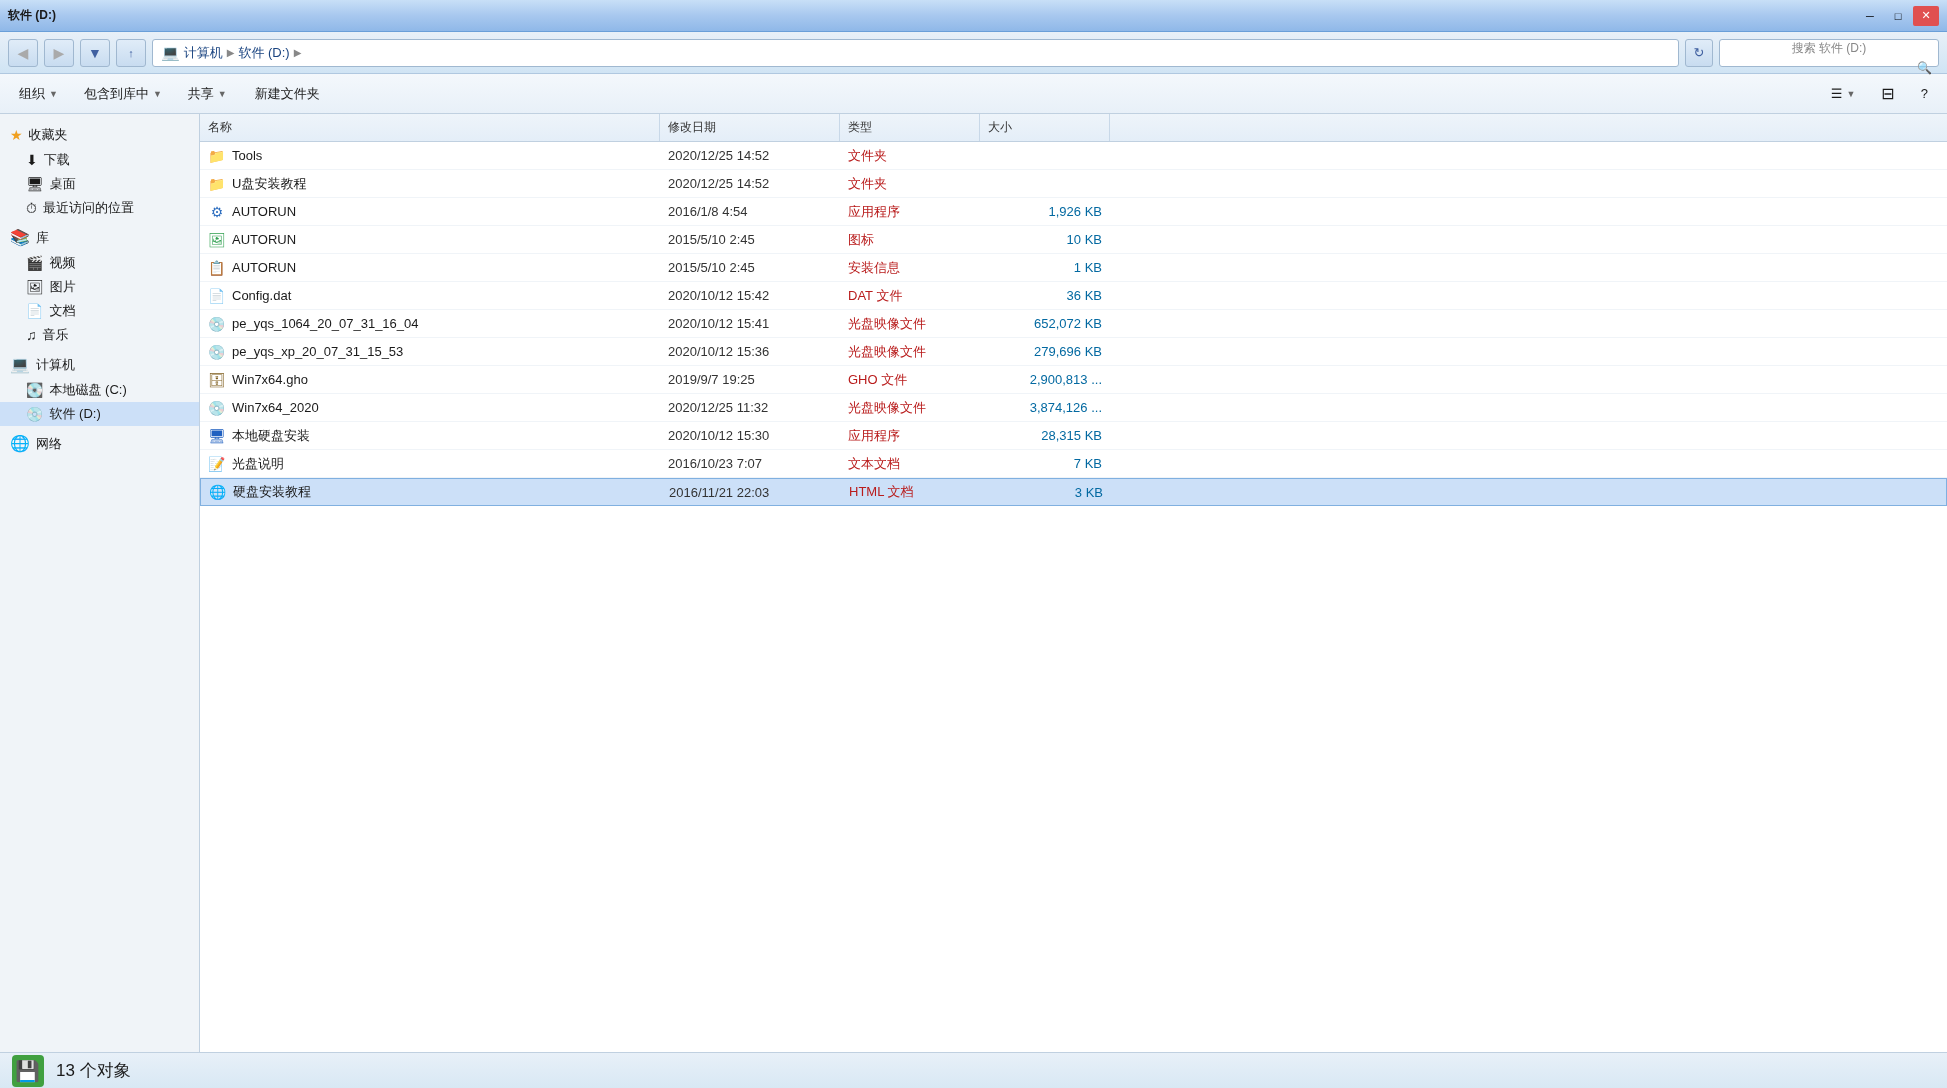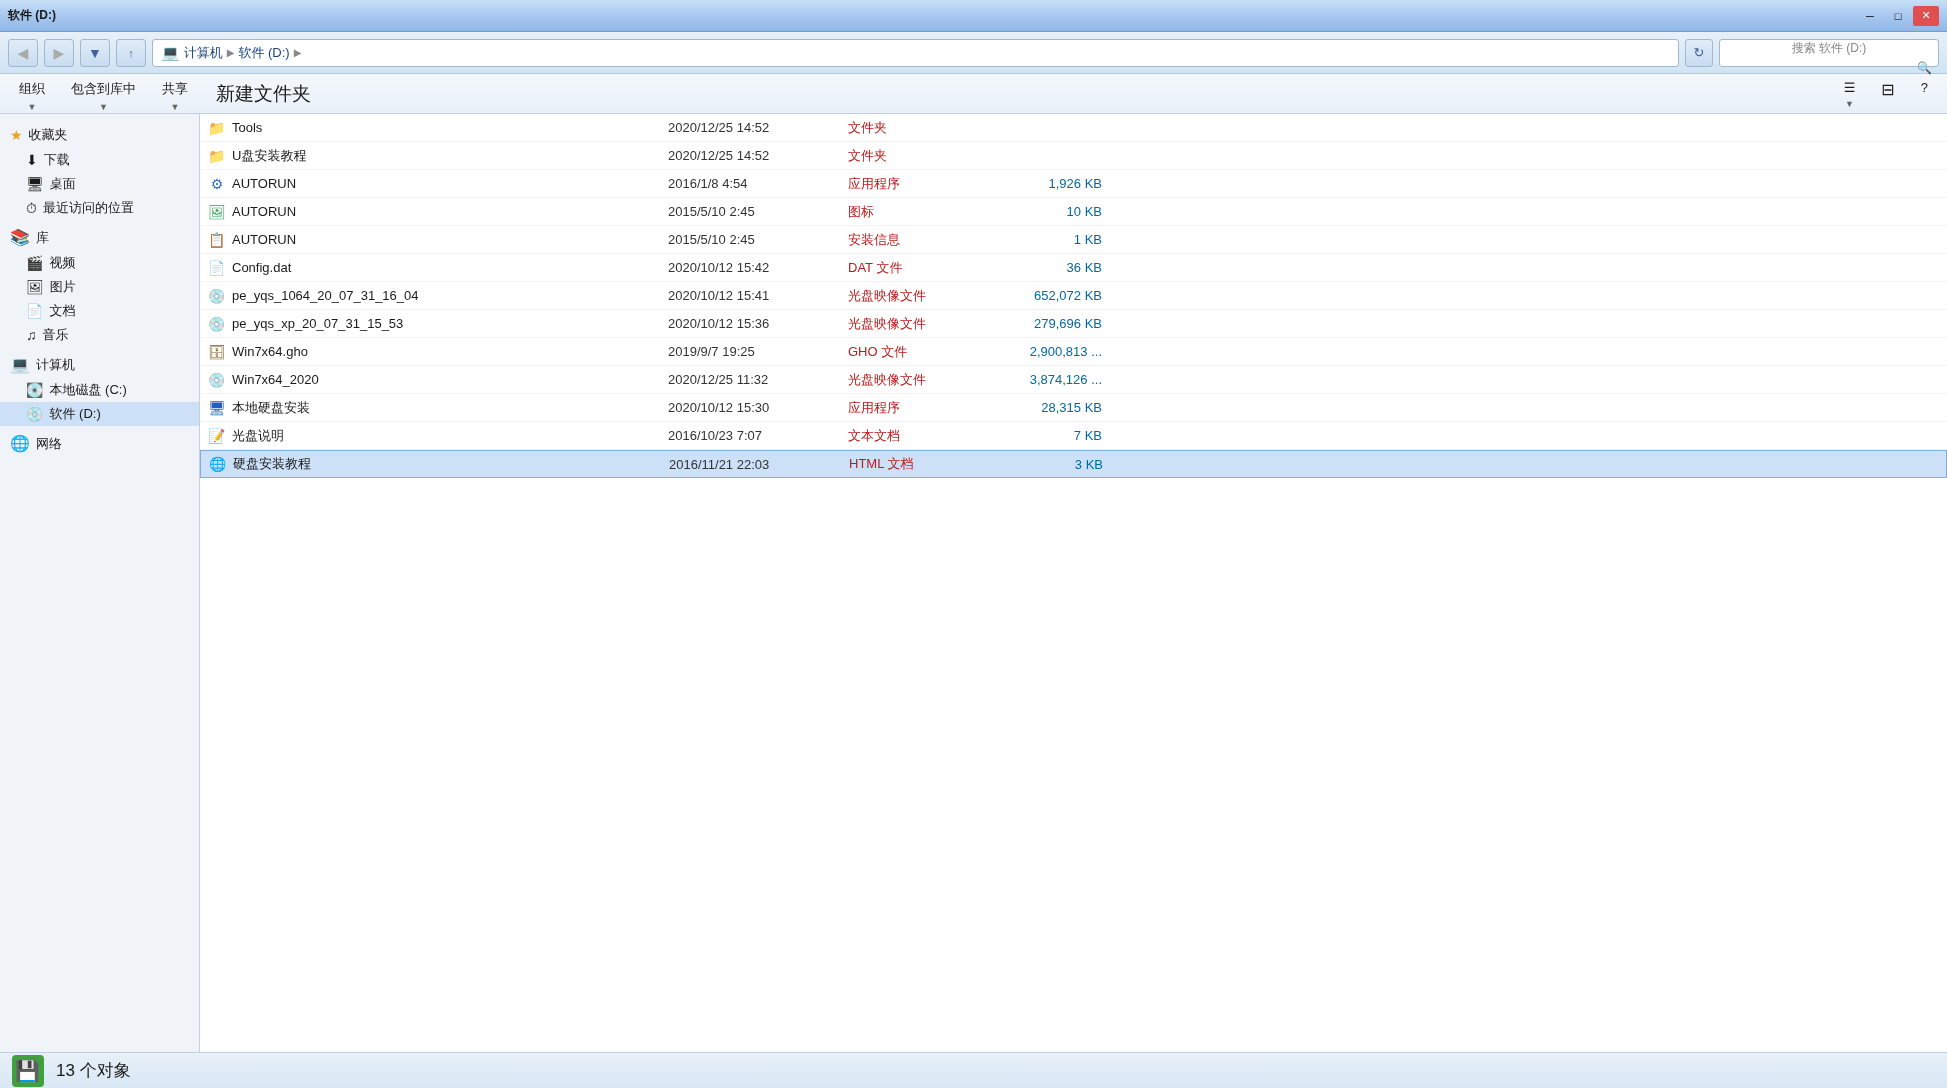--- a/index.html
+++ b/index.html
@@ -133,7 +133,6 @@
       gap: 4px;
       font-size: 13px;
       color: #1a1a1a;
-      flex-direction: column;
     }
     .toolbar-btn .arrow { font-size: 9px; color: #666; }
     .new-folder-btn {

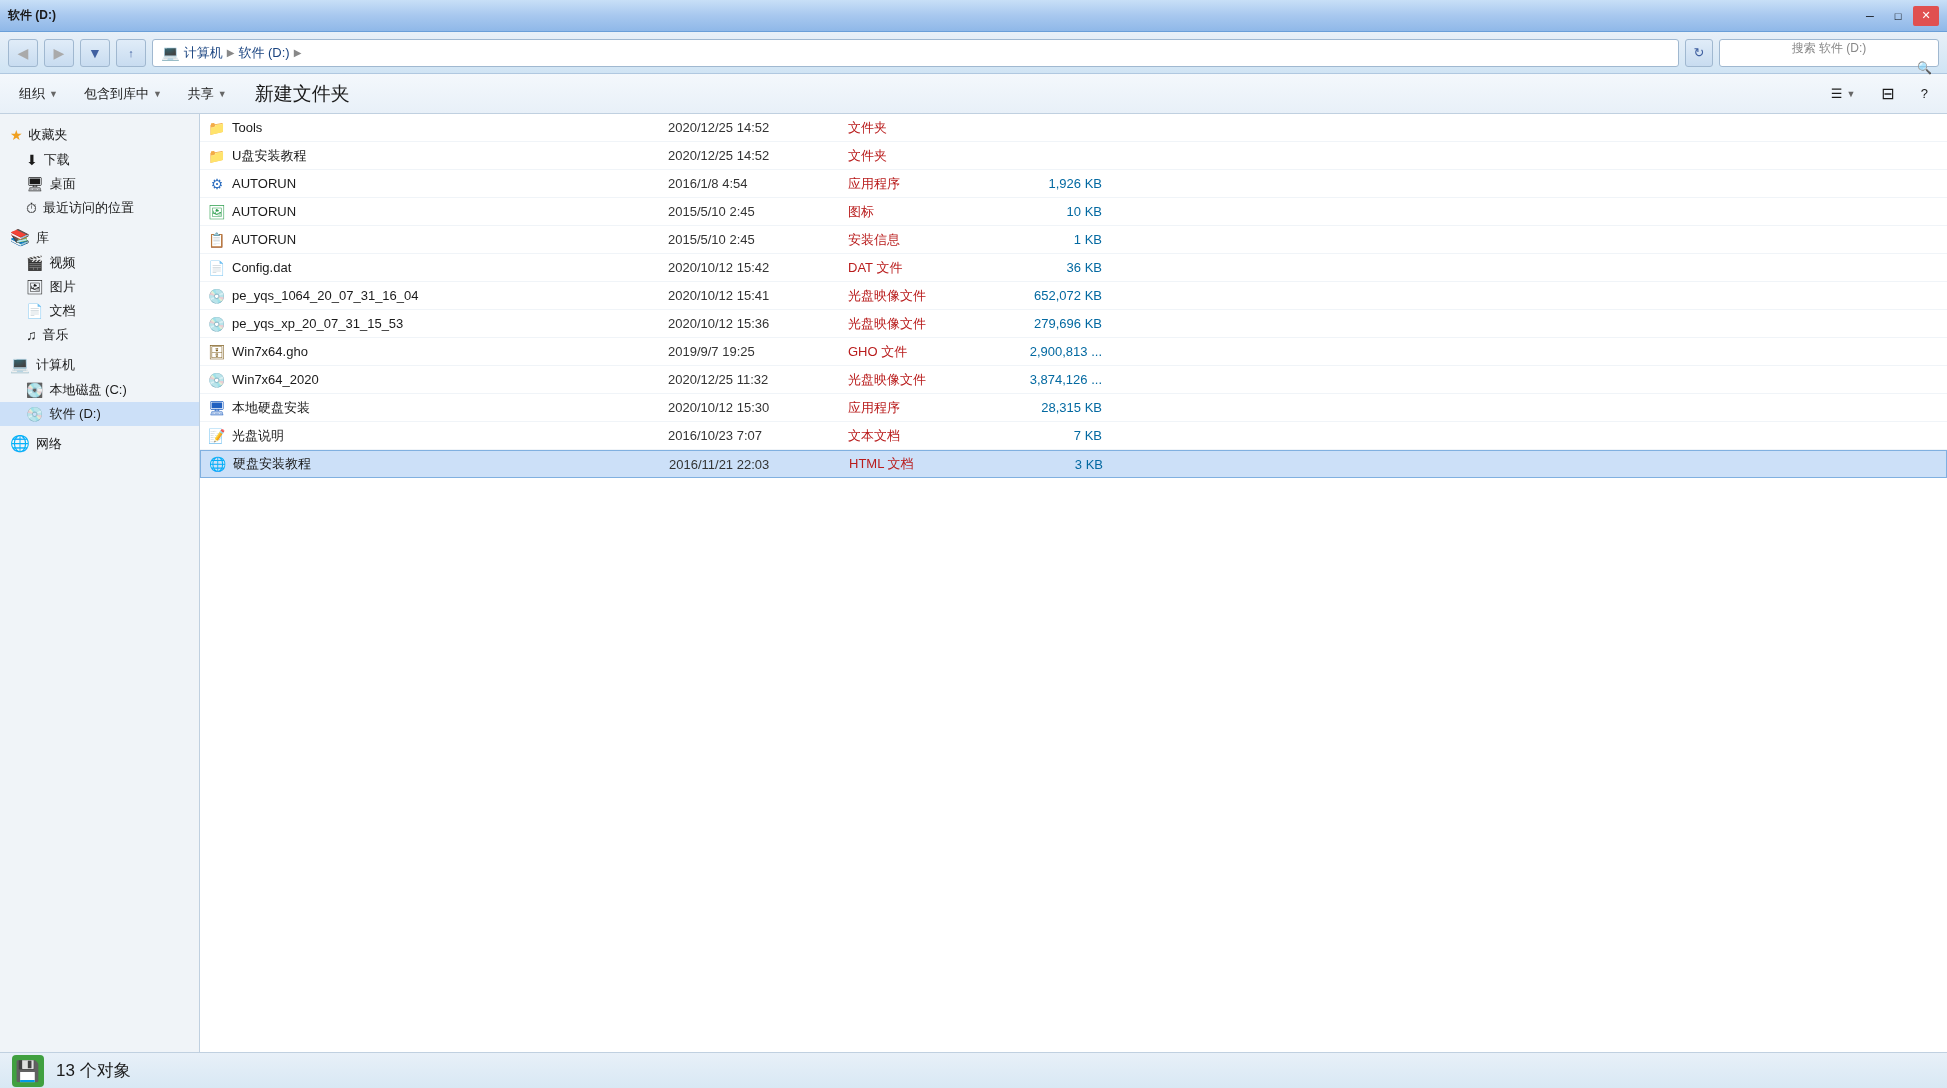--- a/index.html
+++ b/index.html
@@ -142,7 +142,7 @@
       border: 1px solid transparent;
       border-radius: 3px;
       cursor: pointer;
-      font-size: 19px;
+      font-size: 13px;
       color: #1a1a1a;
       text-align: right;
     }

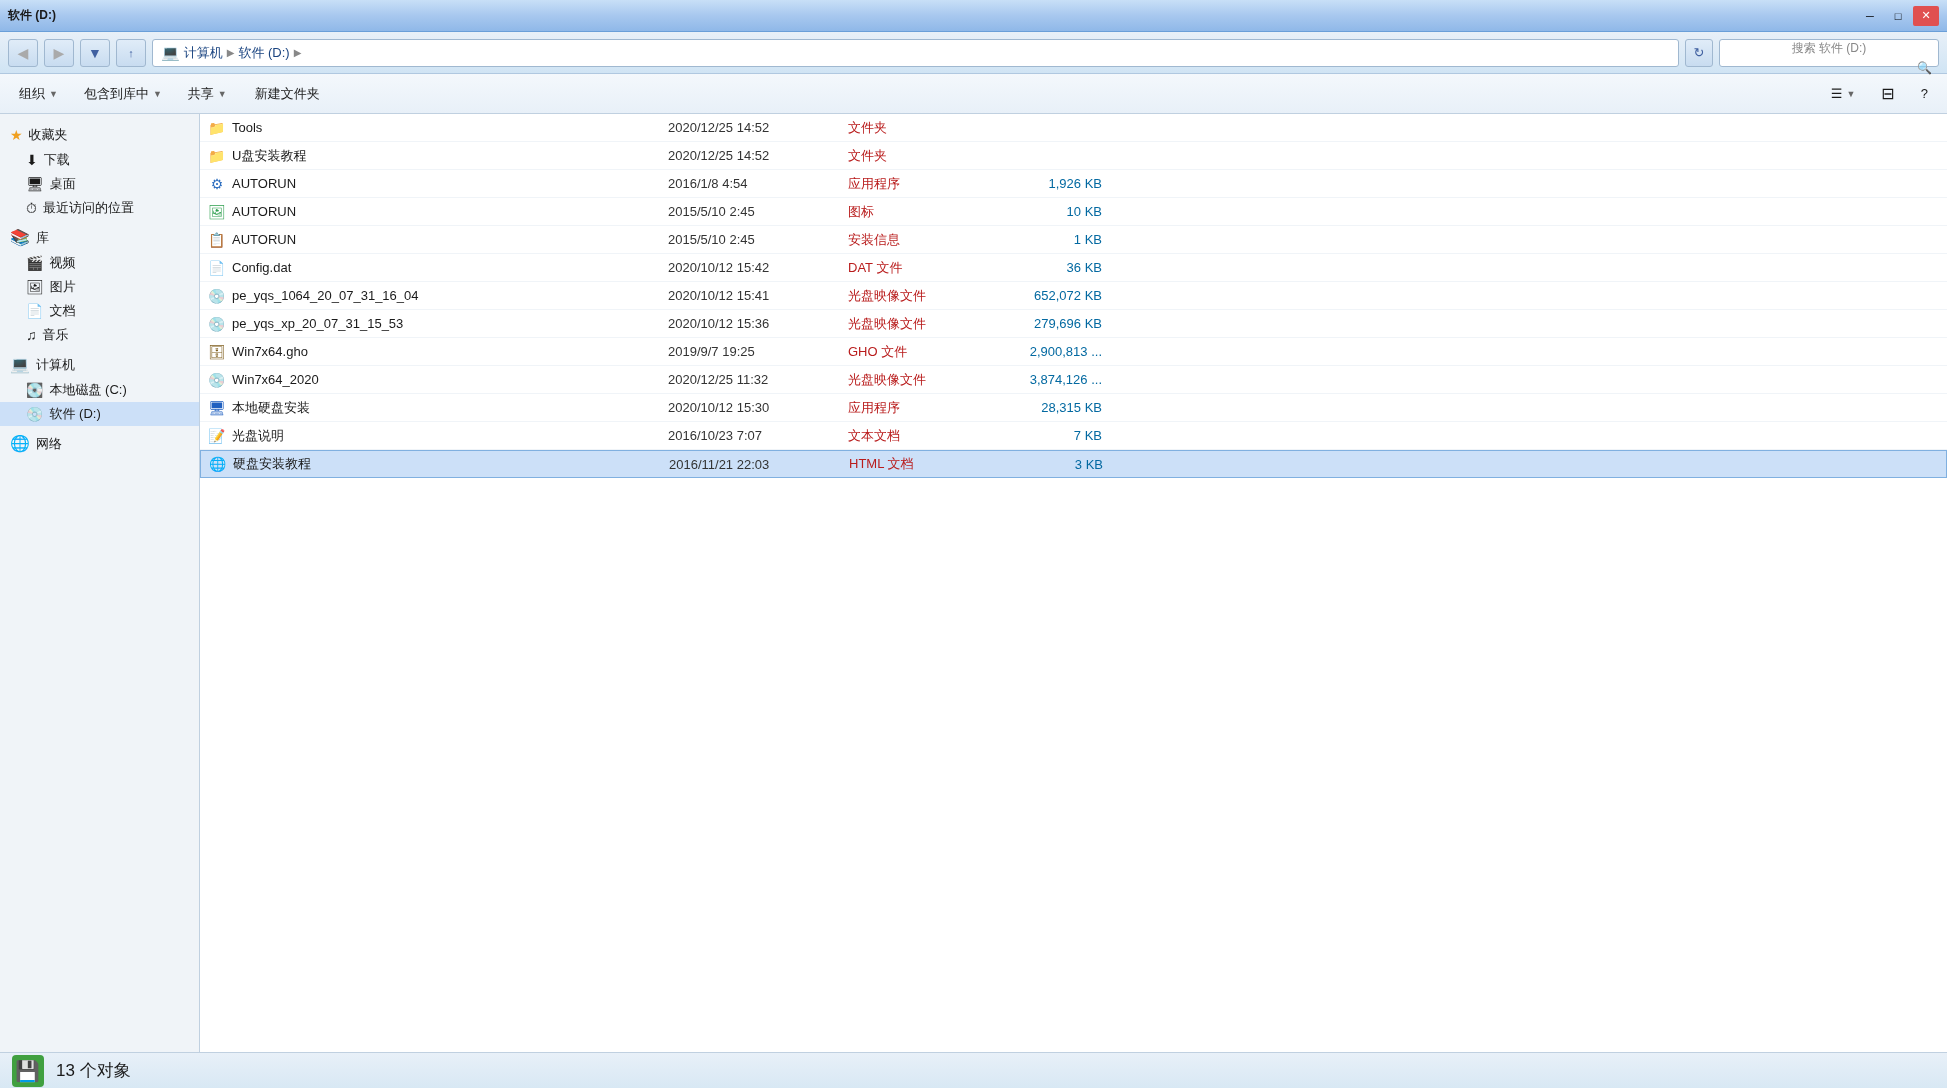--- a/index.html
+++ b/index.html
@@ -425,6 +425,12 @@
 
   <div class="file-area">
 
+    <div class="file-header">
+      <div class="col-header col-name">名称</div>
+      <div class="col-header col-date">修改日期</div>
+      <div class="col-header col-type">类型</div>
+      <div class="col-header col-size">大小</div>
+    </div>
 
     <div class="file-list" id="file-list-container">
     <div class="file-row">

